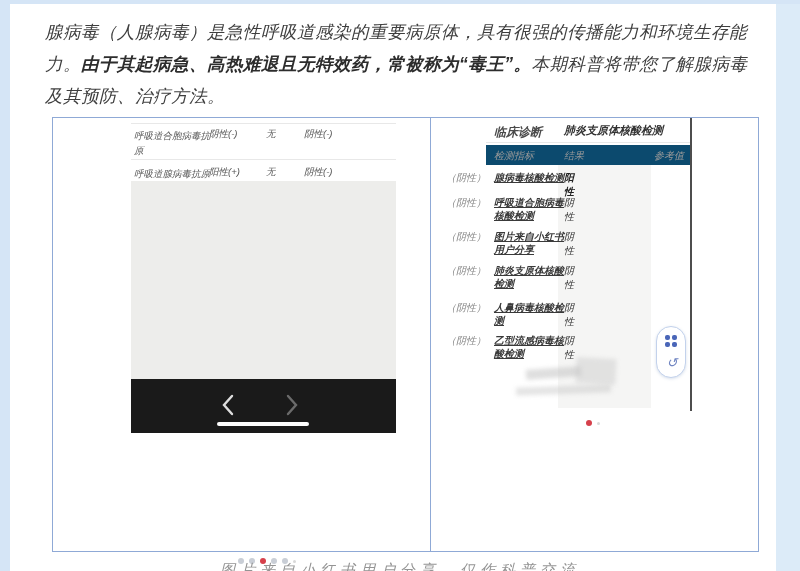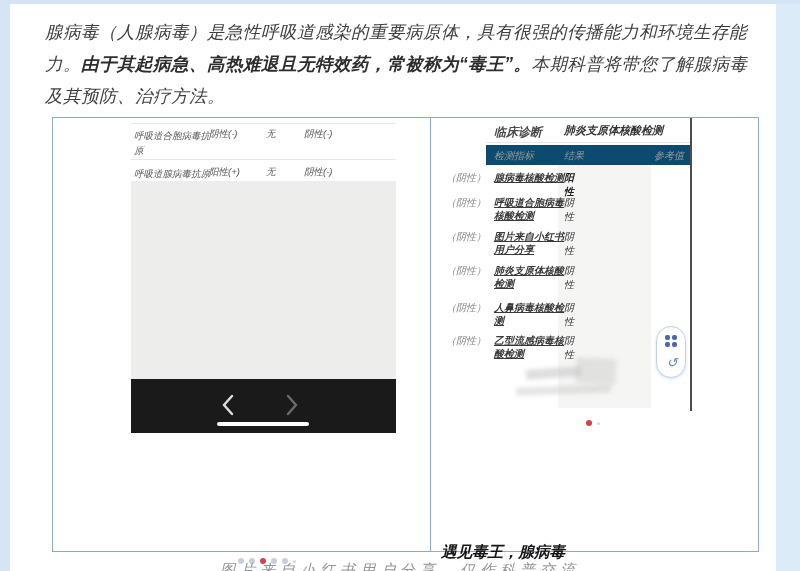--- a/index.html
+++ b/index.html
@@ -190,7 +190,6 @@
         <span class="dot red"></span>
         <span class="dot tiny"></span>
       </div>
-      <h3 class="post-title rt">遇见毒王，腺病毒</h3>
       <p class="post-body rb rb1">看着干着急，无解呀</p>
 
     </div>

